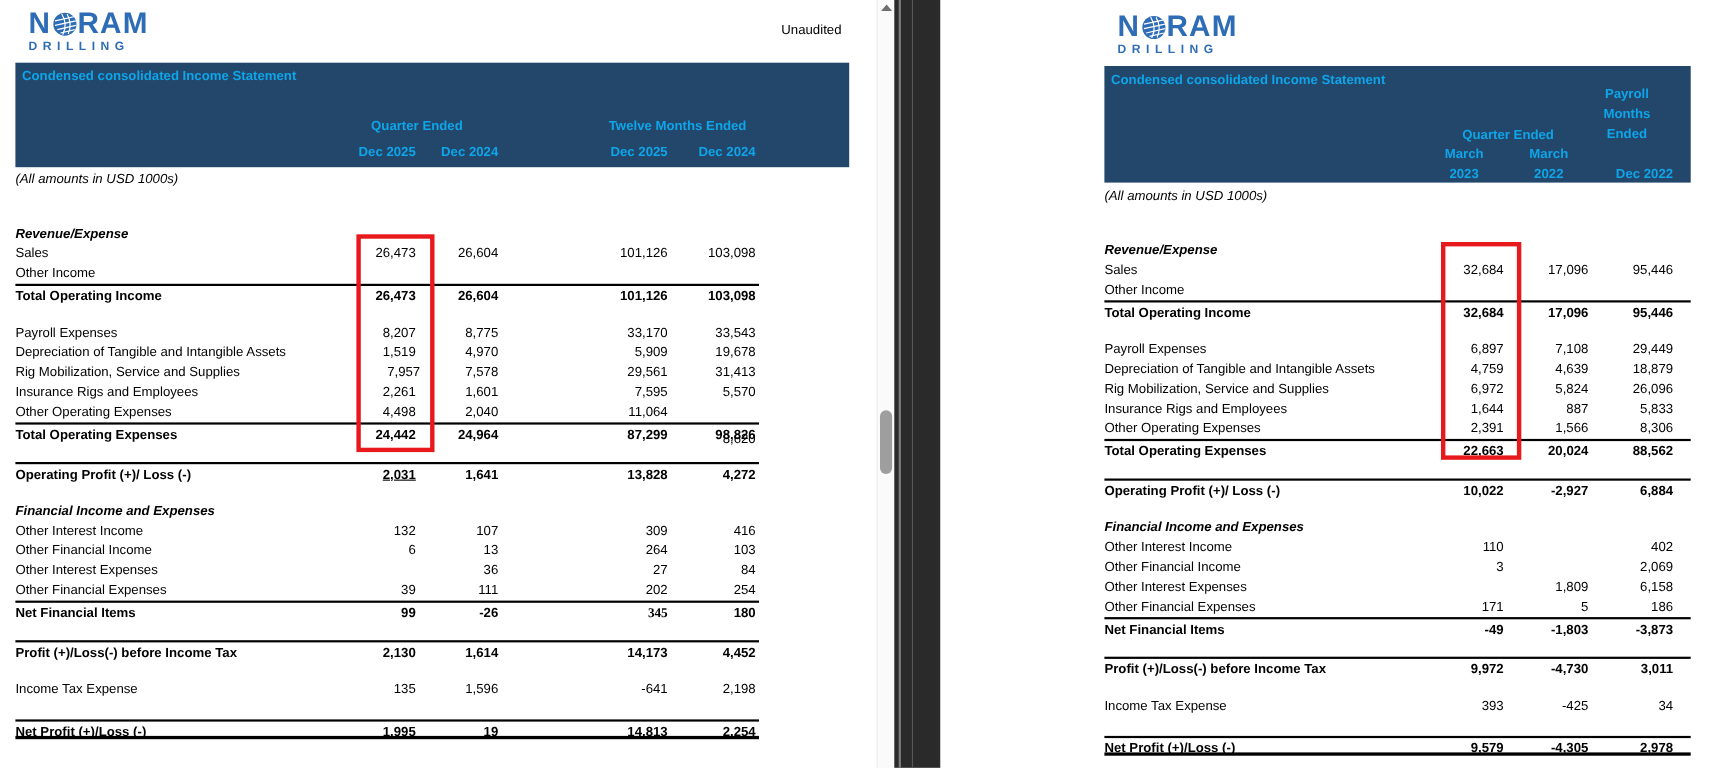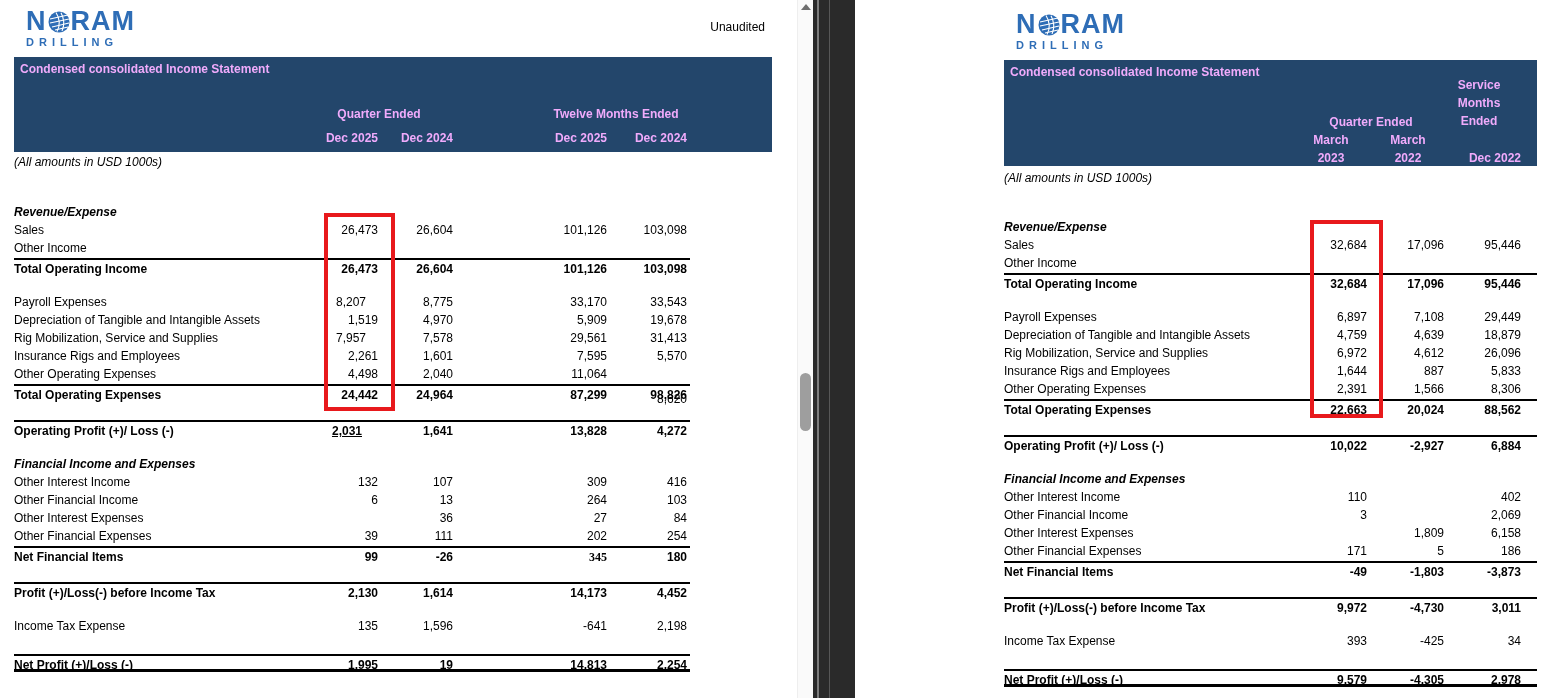--- a/index.html
+++ b/index.html
@@ -21,7 +21,7 @@
   .logo .sub{font-weight:bold;font-size:11px;letter-spacing:5px;color:#2e6db6;margin-top:2px;}
 
   
-  .band{position:absolute;background:#23466b;color:#f0abfc;font-weight:bold;font-size:12px;}
+  .band{position:absolute;background:#23466b;color:#0ea5e9;font-weight:bold;font-size:12px;}
   .band .btitle{position:absolute;top:5px;left:6px;white-space:nowrap;}
   .band .abs{position:absolute;white-space:nowrap;}
   .band .ctr{transform:translateX(-50%);}

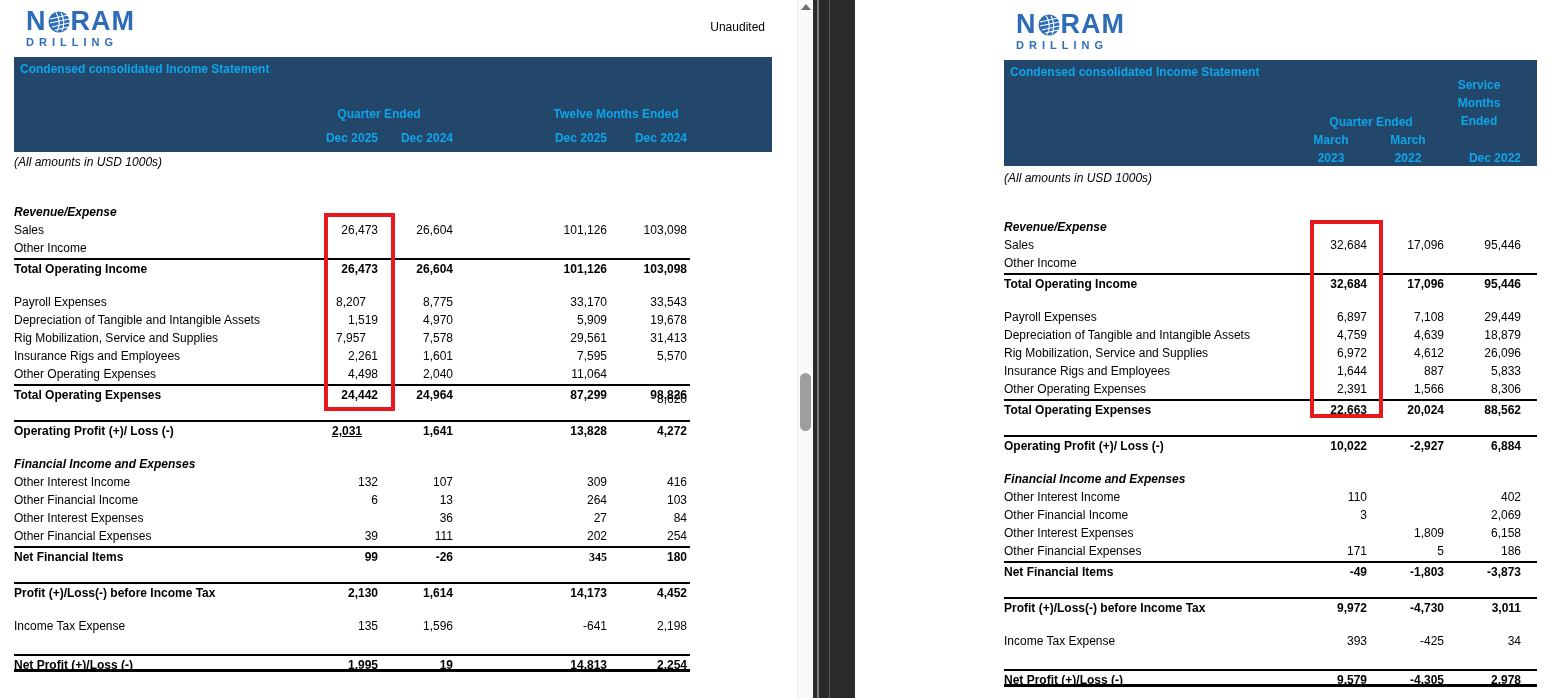--- a/index.html
+++ b/index.html
@@ -261,7 +261,7 @@
   <div class="band" style="left:149px;top:60px;width:533px;height:106px;">
     <div class="btitle">Condensed consolidated Income Statement</div>
     <div class="abs ralign" style="right:8px;top:16px;width:100px;text-align:center;line-height:18px;">
-      <div>Service</div>
+      <div>Payroll</div>
       <div>Months</div>
       <div>Ended</div>
     </div>

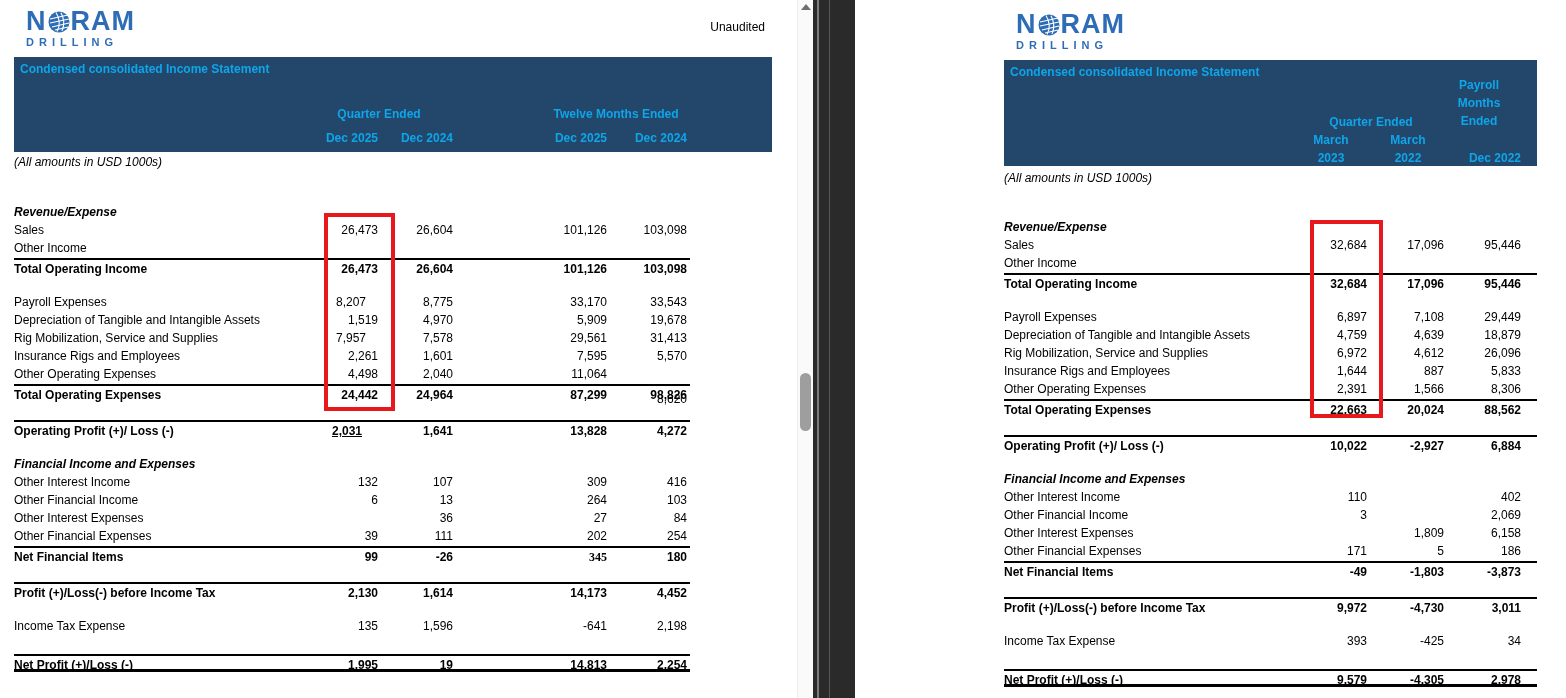--- a/index.html
+++ b/index.html
@@ -116,7 +116,7 @@
       <div class="trow gap"></div>
       <div class="trow item">
         <span class="rlabel">Payroll Expenses</span>
-        <span class="rval" style="right: 324px;">8,207</span>
+        <span class="rval" style="right: 312px;">8,207</span>
         <span class="rval" style="right: 237px;">8,775</span>
         <span class="rval" style="right: 83px;">33,170</span>
         <span class="rval" style="right: 3px;">33,543</span>

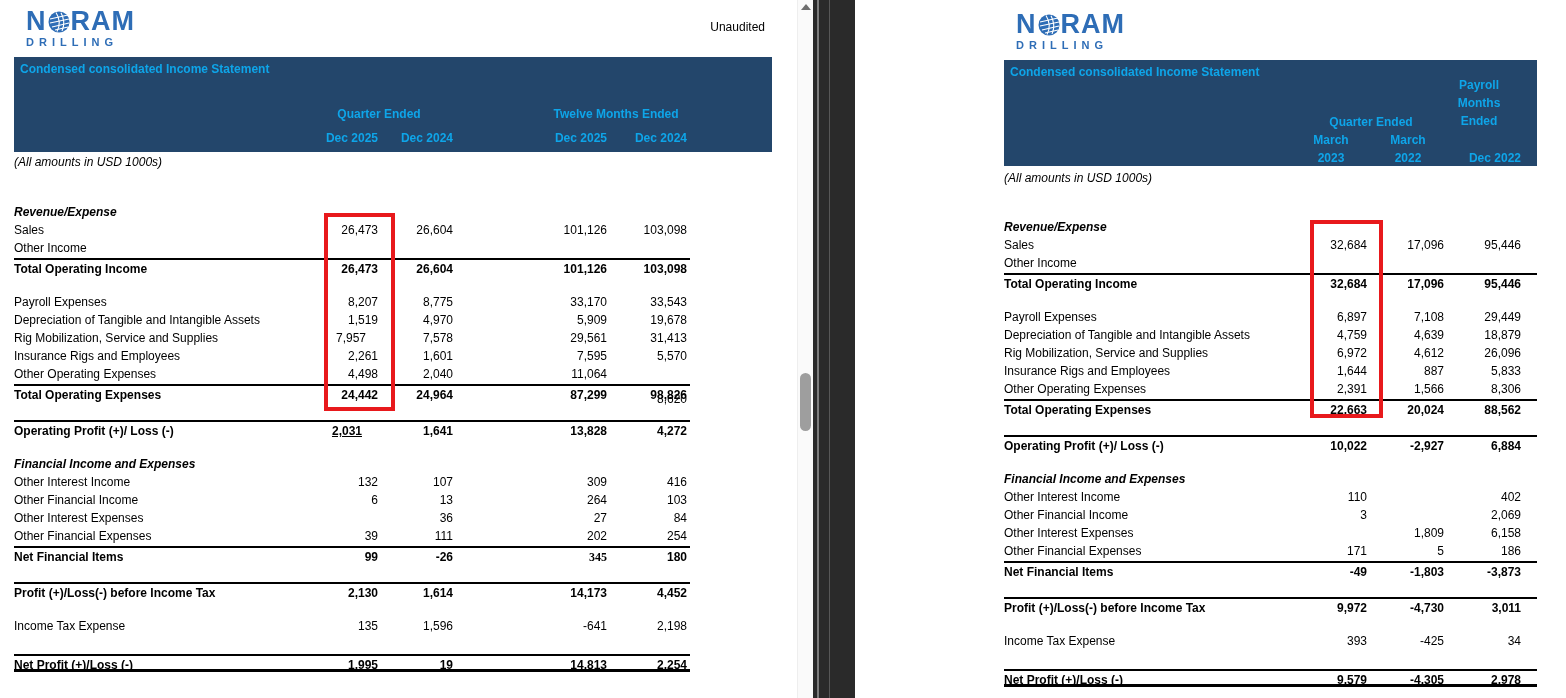--- a/index.html
+++ b/index.html
@@ -130,7 +130,7 @@
       </div>
       <div class="trow item">
         <span class="rlabel">Rig Mobilization, Service and Supplies</span>
-        <span class="rval" style="right: 324px; margin-left: 36px;">7,957</span>
+        <span class="rval" style="right: 308px; margin-left: 36px;">7,957</span>
         <span class="rval" style="right: 237px;">7,578</span>
         <span class="rval" style="right: 83px;">29,561</span>
         <span class="rval" style="right: 3px;">31,413</span>

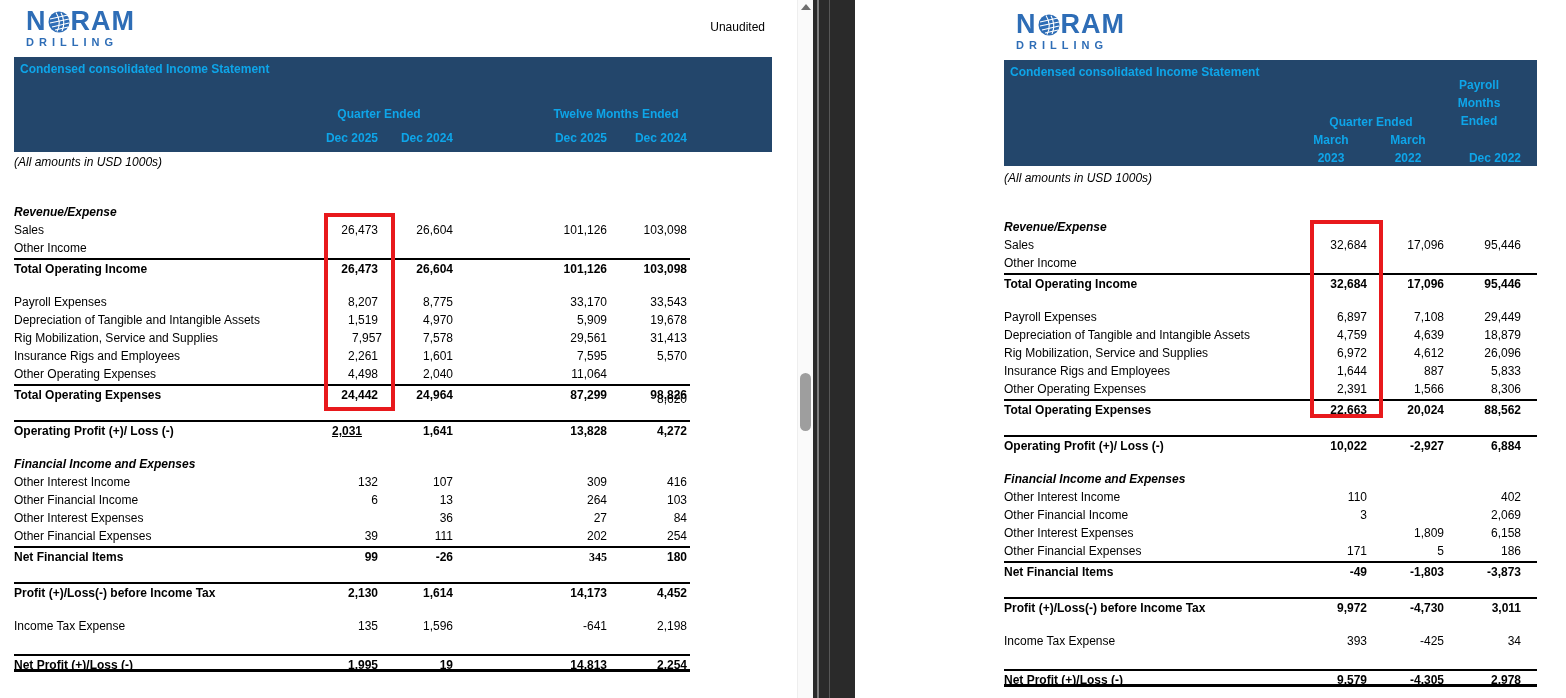--- a/index.html
+++ b/index.html
@@ -310,7 +310,7 @@
       <div class="trow item">
         <span class="rlabel">Rig Mobilization, Service and Supplies</span>
         <span class="rval" style="right: 170px;">6,972</span>
-        <span class="rval" style="right: 93px;">4,612</span>
+        <span class="rval" style="right: 93px;">5,824</span>
         <span class="rval" style="right: 16px;">26,096</span>
       </div>
       <div class="trow item">

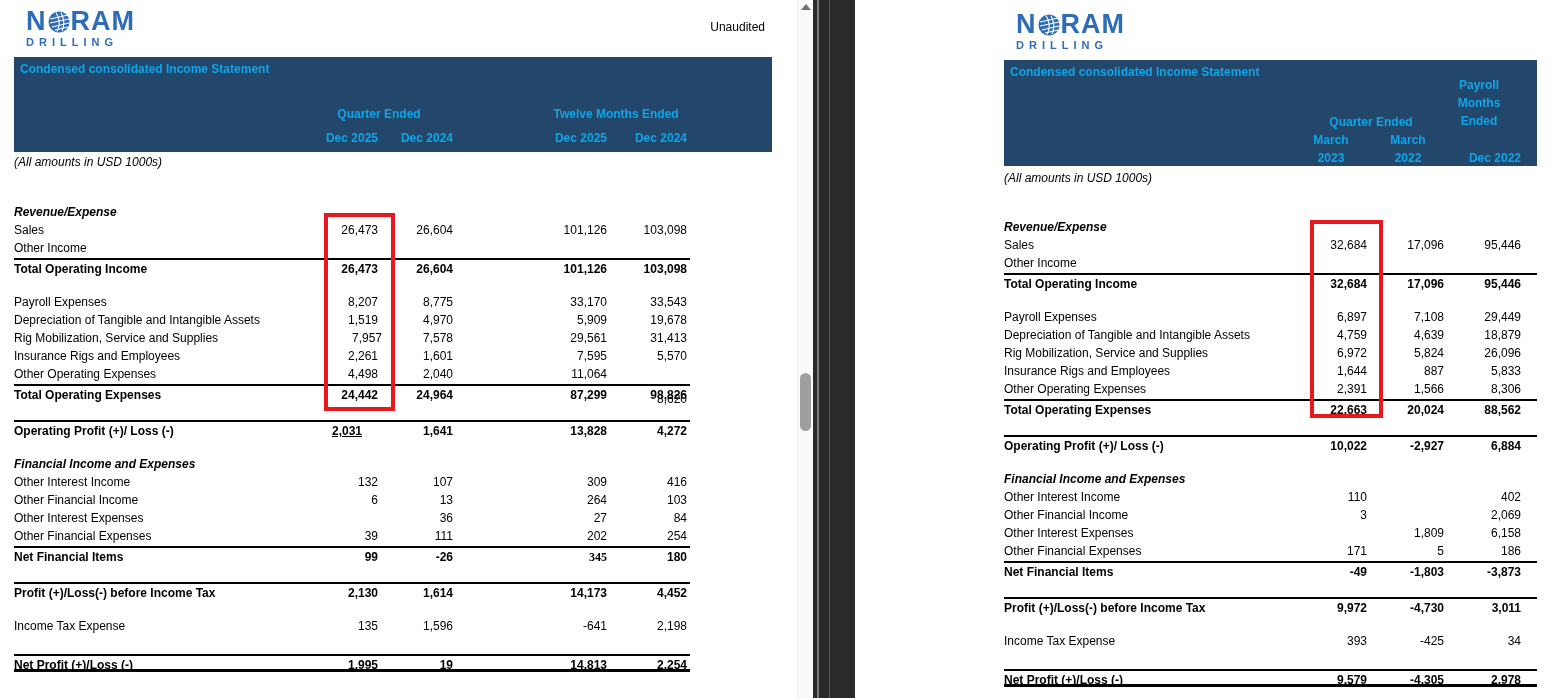--- a/index.html
+++ b/index.html
@@ -159,7 +159,7 @@
       <div class="trow gap"></div>
       <div class="trow total">
         <span class="rlabel">Operating Profit (+)/ Loss (-)</span>
-        <span class="rval" style="right: 328px; text-decoration: underline;">2,031</span>
+        <span class="rval" style="right: 312px; text-decoration: underline;">2,031</span>
         <span class="rval" style="right: 237px;">1,641</span>
         <span class="rval" style="right: 83px;">13,828</span>
         <span class="rval" style="right: 3px;">4,272</span>

